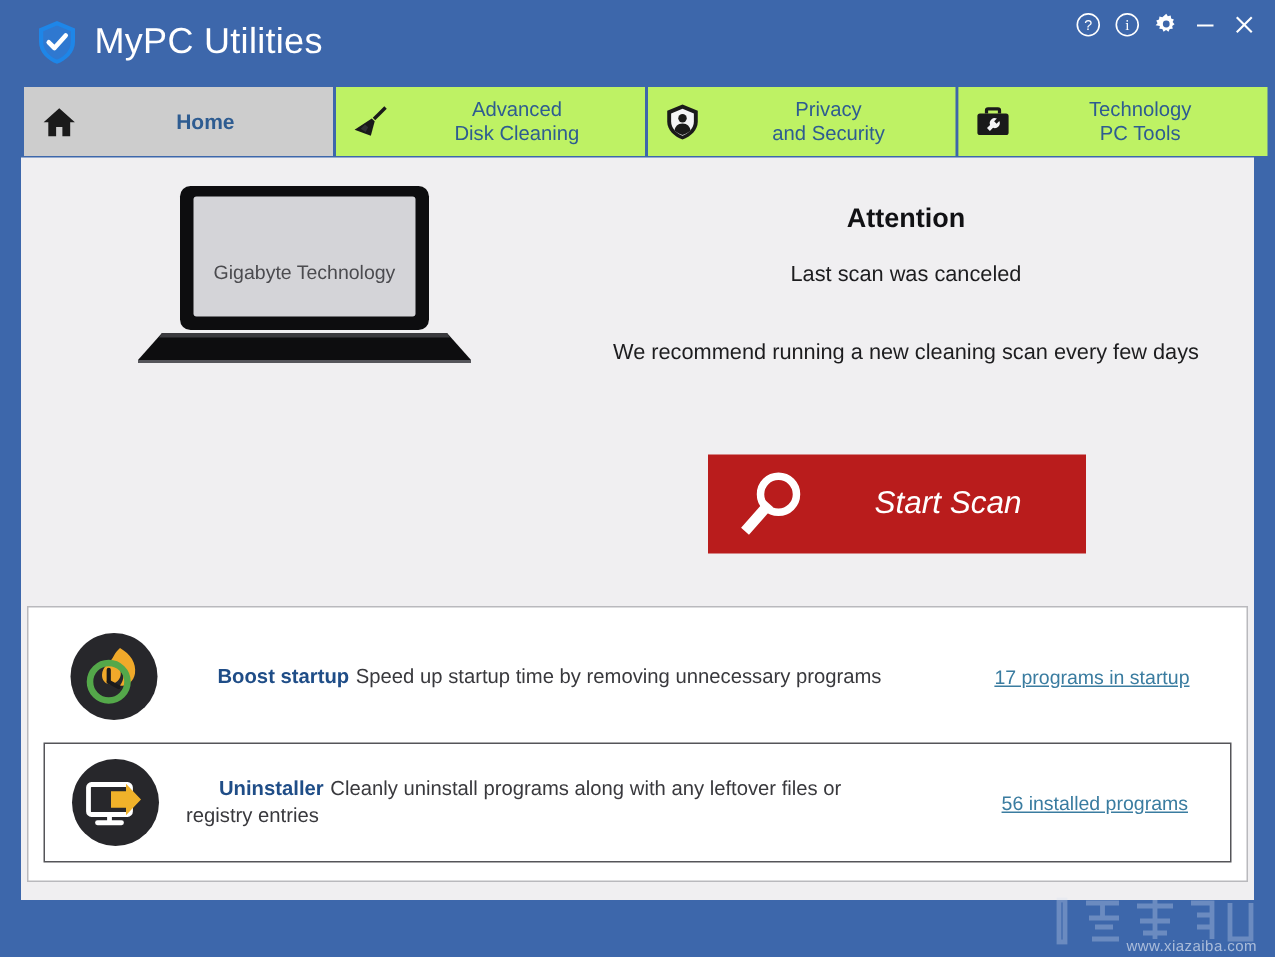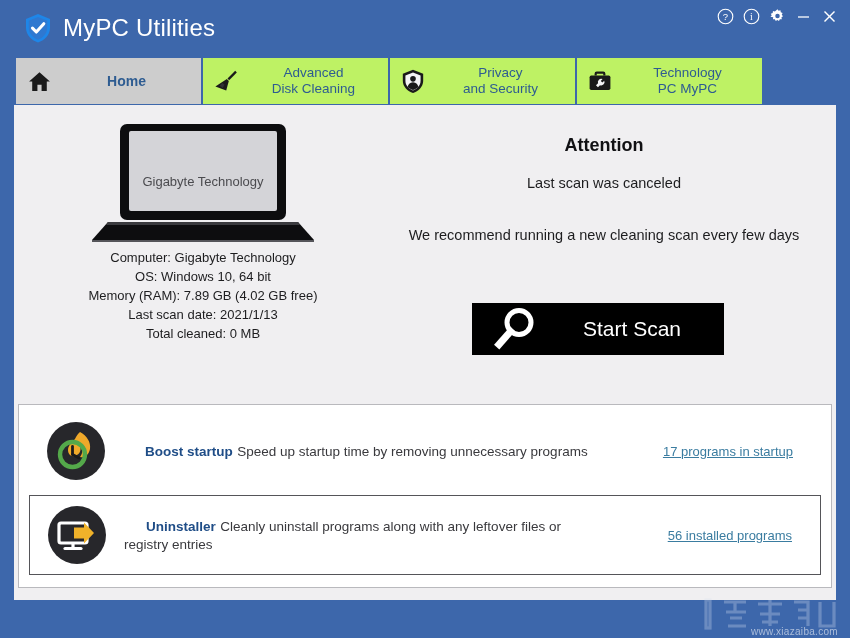--- a/index.html
+++ b/index.html
@@ -39,7 +39,7 @@
 
   
   #tabs {
-    position: absolute; left: 16px; top: 58px; width: 746px; height: 46px;
+    position: absolute; left: 16px; top: 58px; width: 829px; height: 46px;
     display: flex; background: #3d67ab;
   }
   .tab {

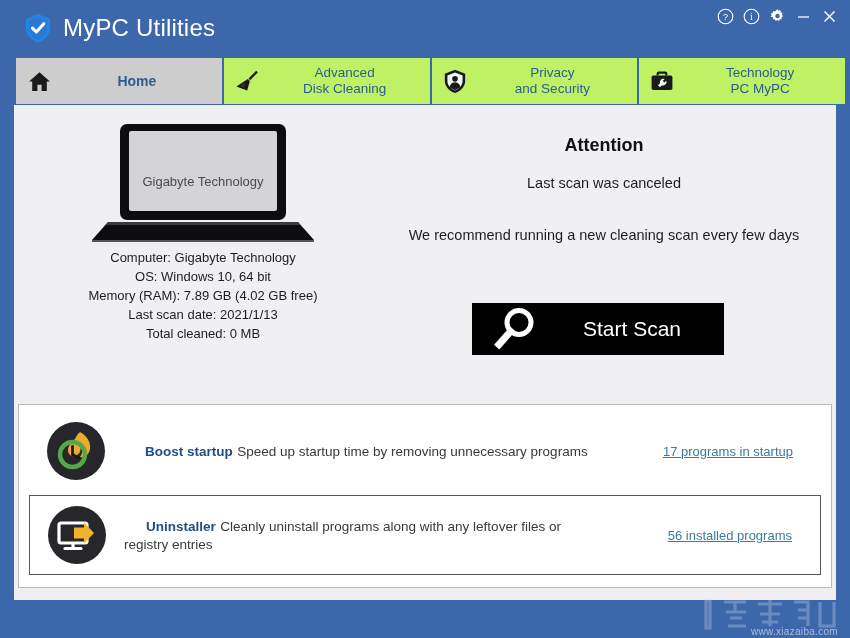--- a/index.html
+++ b/index.html
@@ -267,7 +267,7 @@
     </span>
     <span class="tab-label">
       <span>Technology</span>
-      <span class="l2">PC MyPC</span>
+      <span class="l2">PC Tools</span>
     </span>
   </div>
 </div>

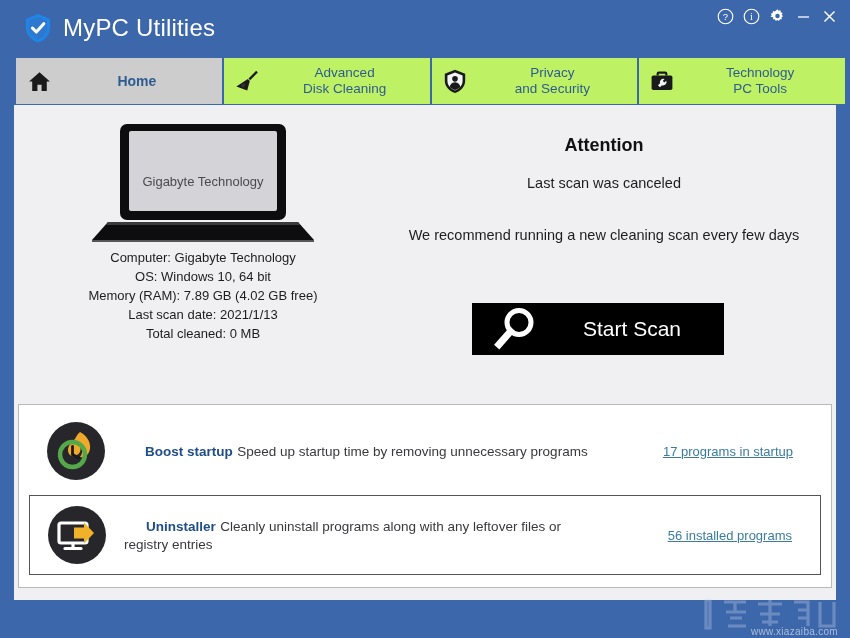--- a/index.html
+++ b/index.html
@@ -287,13 +287,6 @@
       <div id="computer-name-overlay">Gigabyte Technology</div>
     </div>
 
-    <div id="sysinfo">
-      <div>Computer: Gigabyte Technology</div>
-      <div>OS: Windows 10, 64 bit</div>
-      <div>Memory (RAM): 7.89 GB (4.02 GB free)</div>
-      <div>Last scan date: 2021/1/13</div>
-      <div>Total cleaned: 0 MB</div>
-    </div>
 
     <div id="status-block">
       <div id="attention-title">Attention</div>

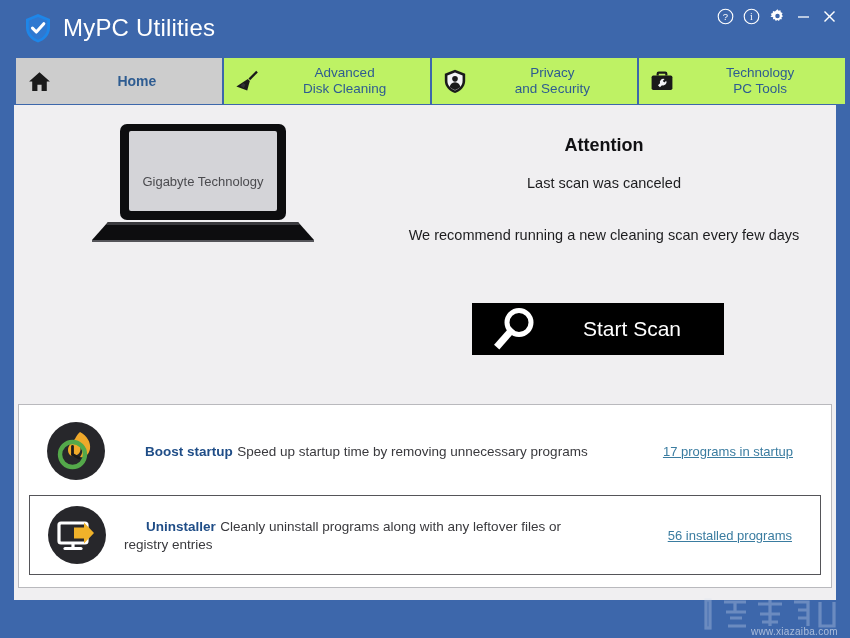--- a/index.html
+++ b/index.html
@@ -111,9 +111,10 @@
   }
 
   #start-scan-button {
-    position: absolute; left: 458px; top: 198px; width: 252px; height: 52px;
-    background: #000000; display: flex; align-items: center; cursor: pointer;
+    position: absolute; left: 458px; top: 198px; width: 252px; height: 66px;
+    background: #b91c1c; display: flex; align-items: center; cursor: pointer;
     border: none;
+    font-style: italic;
   }
   #scan-icon { width: 86px; min-width: 86px; display: flex;
     align-items: center; justify-content: center; }

